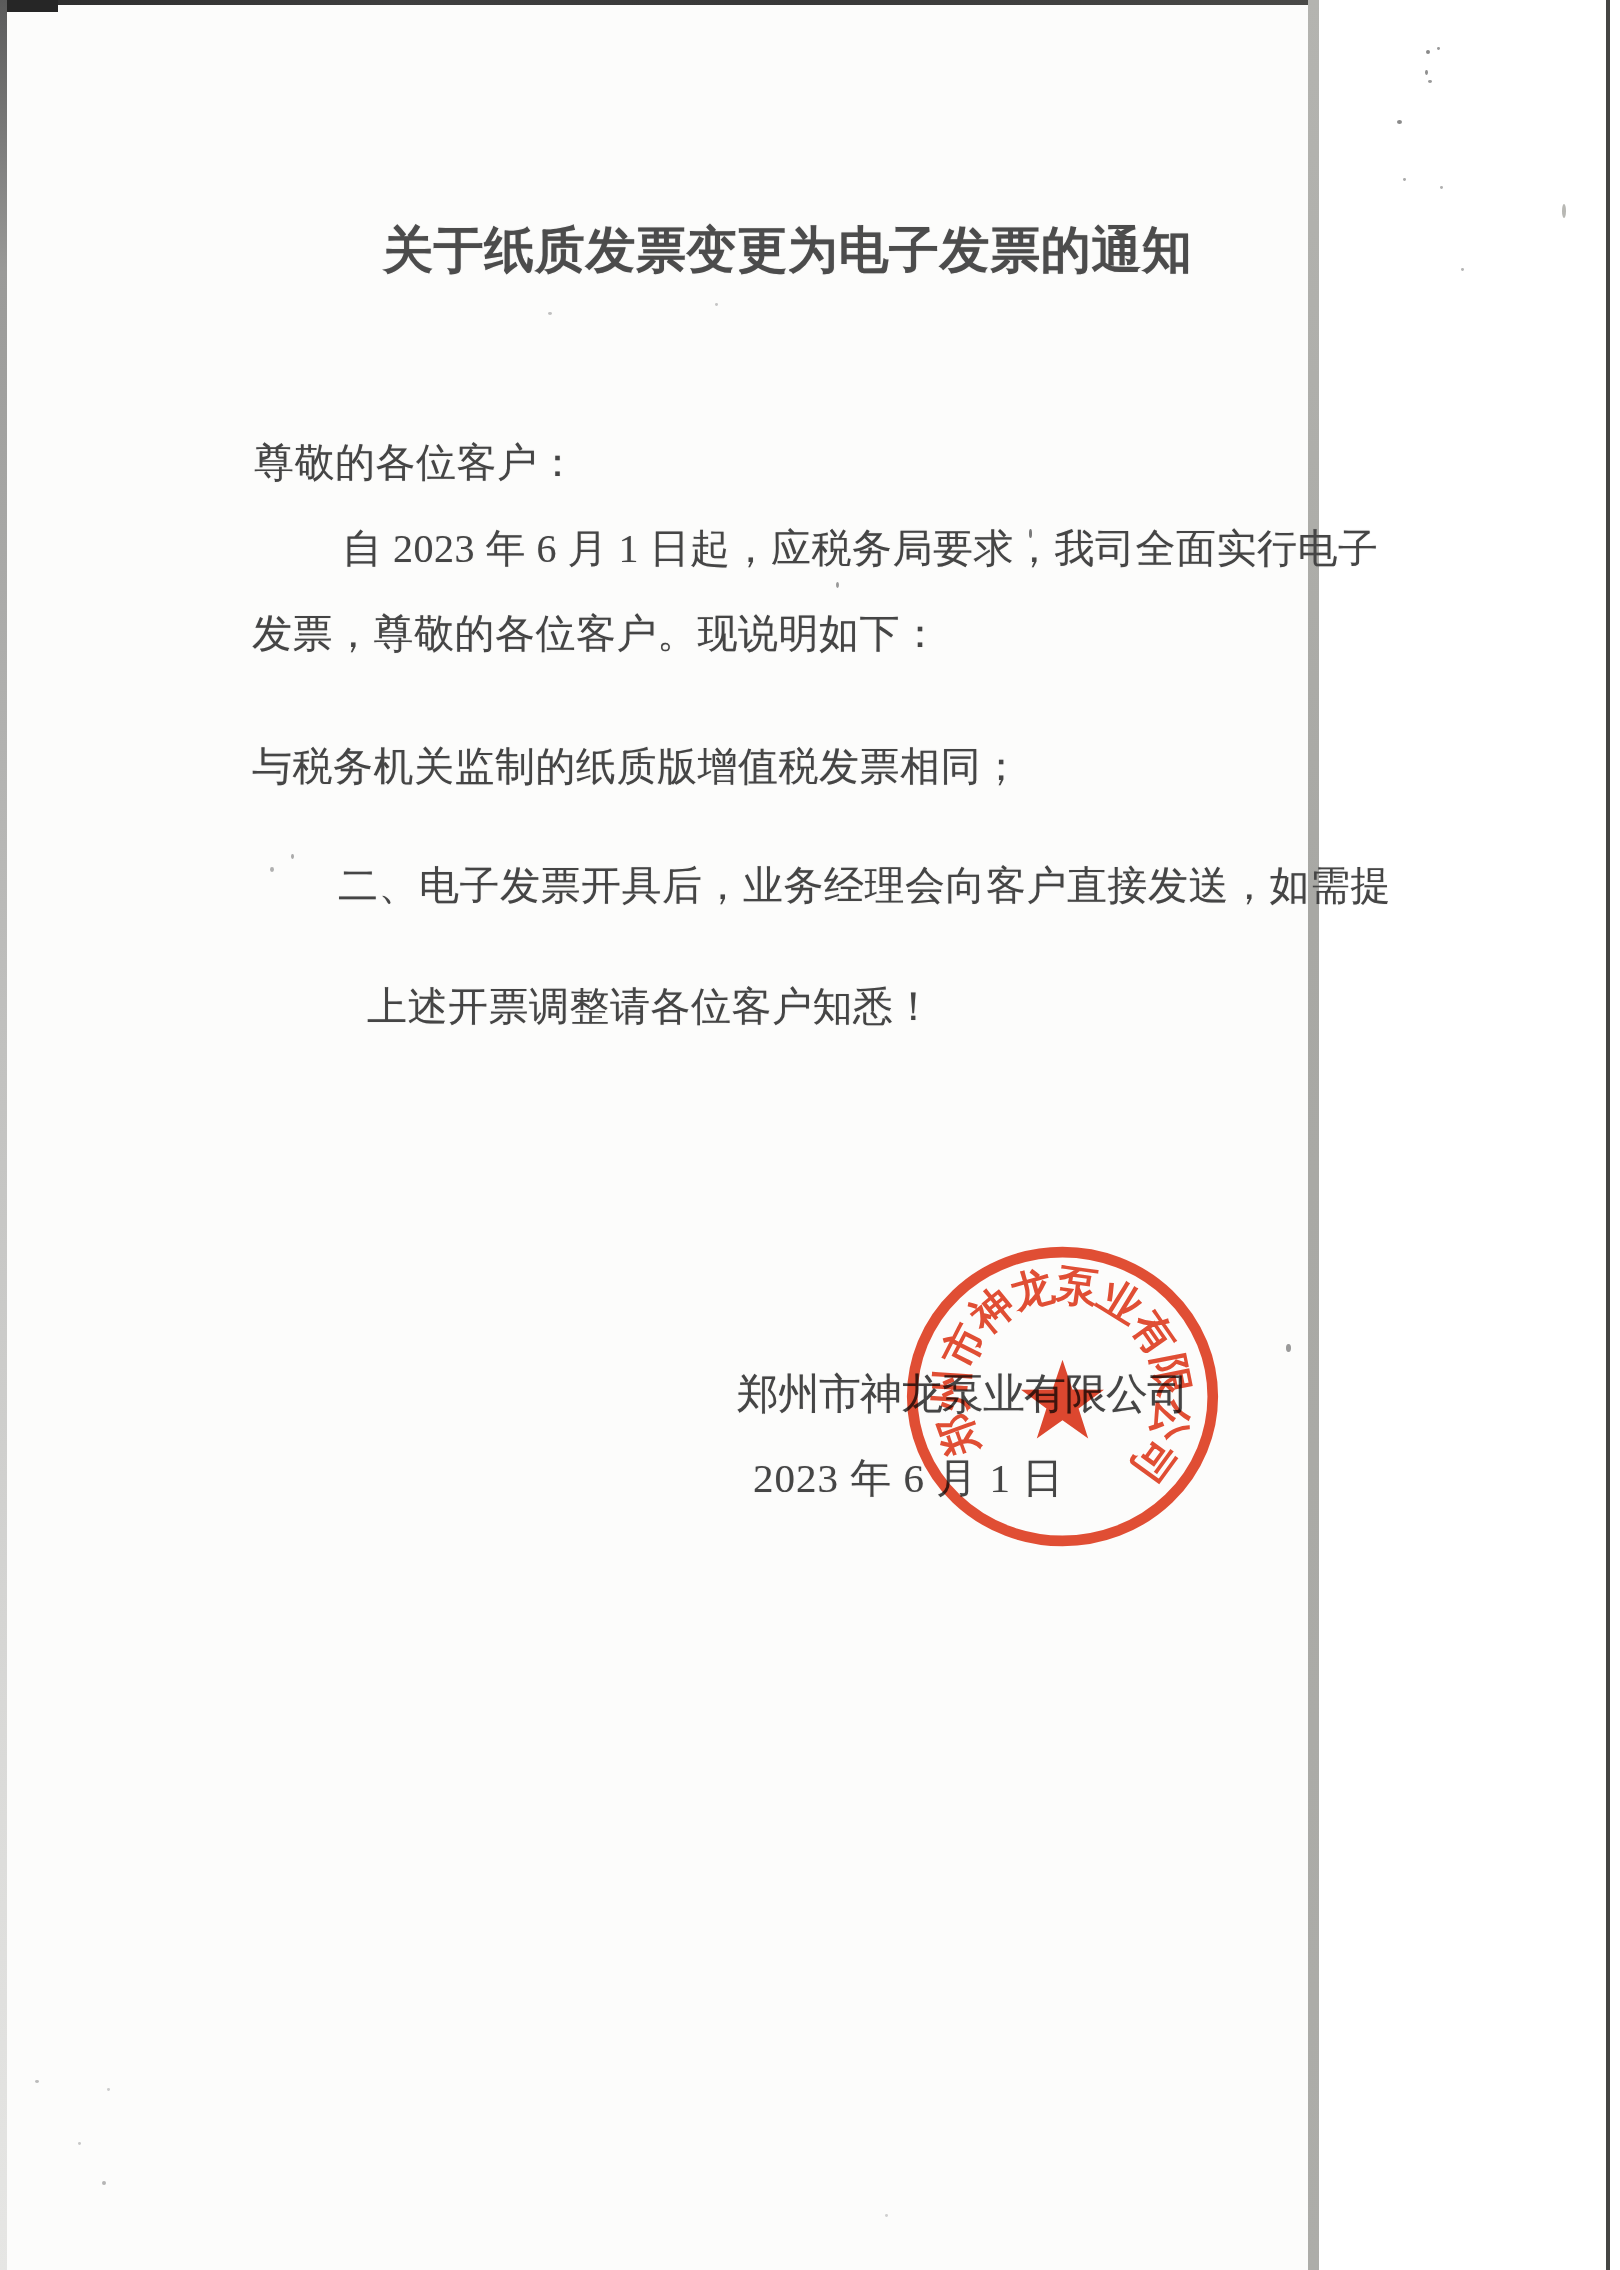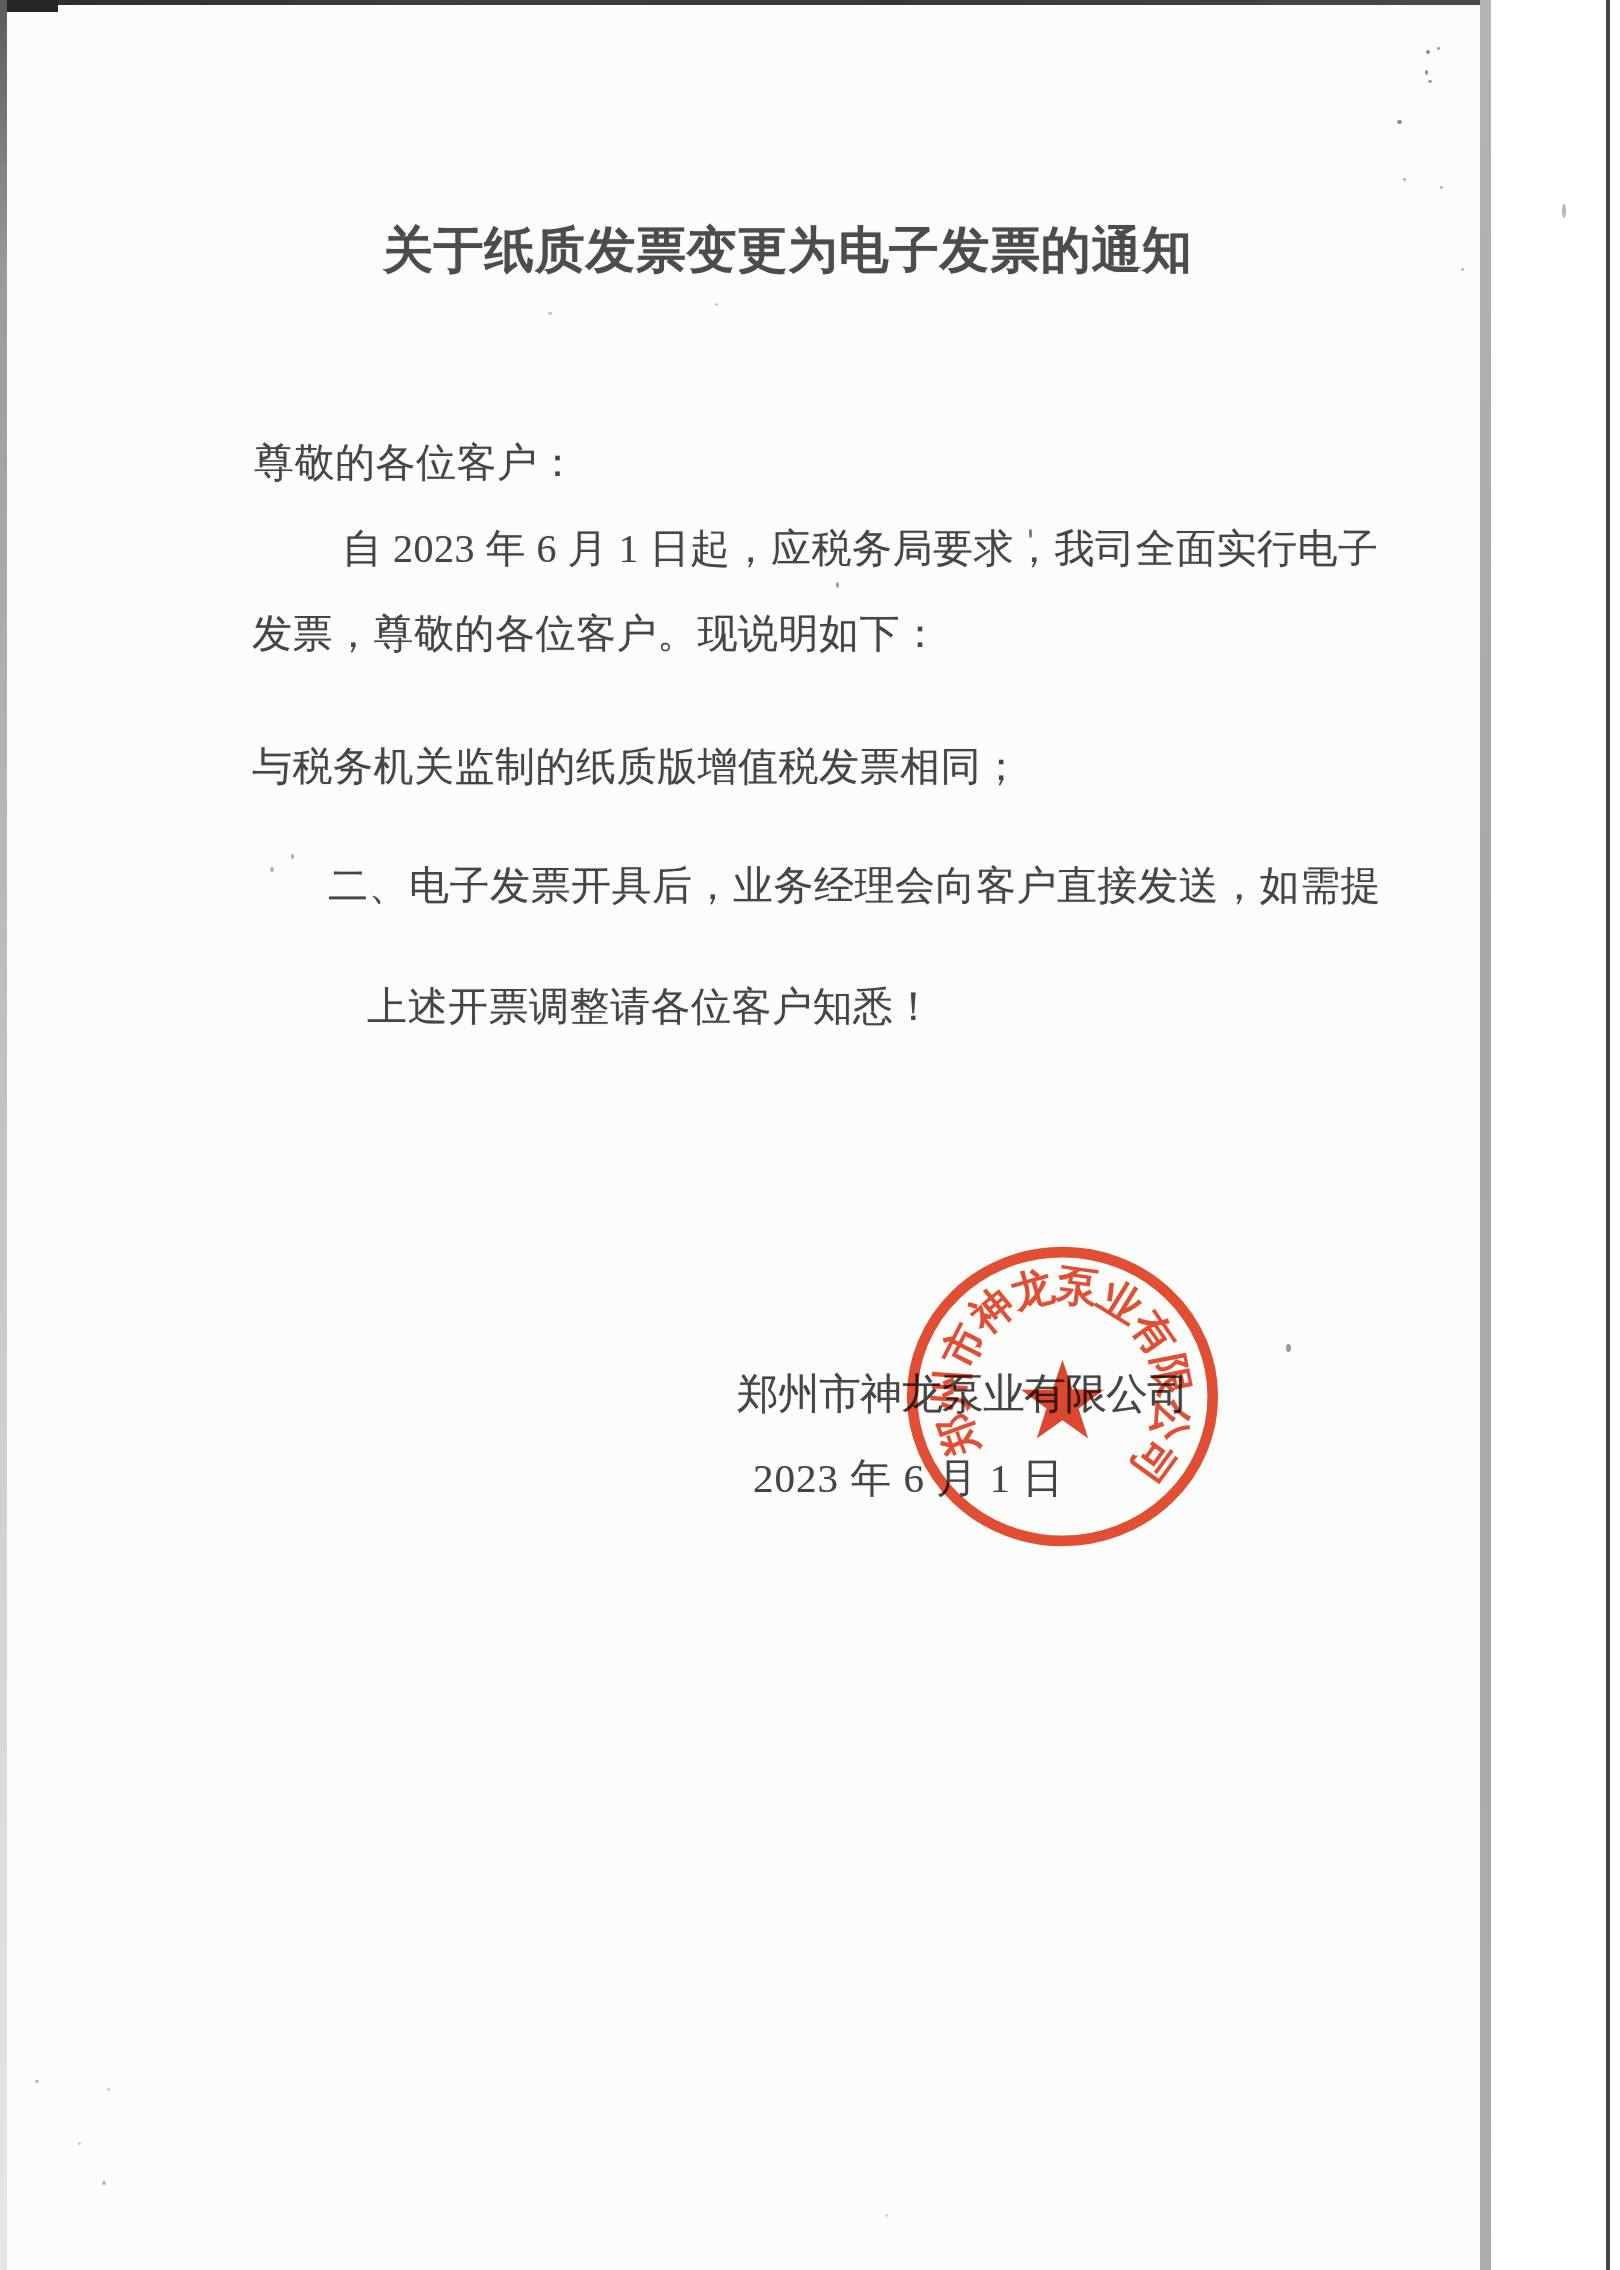--- a/index.html
+++ b/index.html
@@ -10,7 +10,7 @@
   }
   .page {
     position: relative;
-    width: 1491px; height: 2271px;
+    width: 1319px; height: 2271px;
     background: #fcfcfb;
     font-family: "Liberation Serif", "DejaVu Serif", serif;
   }

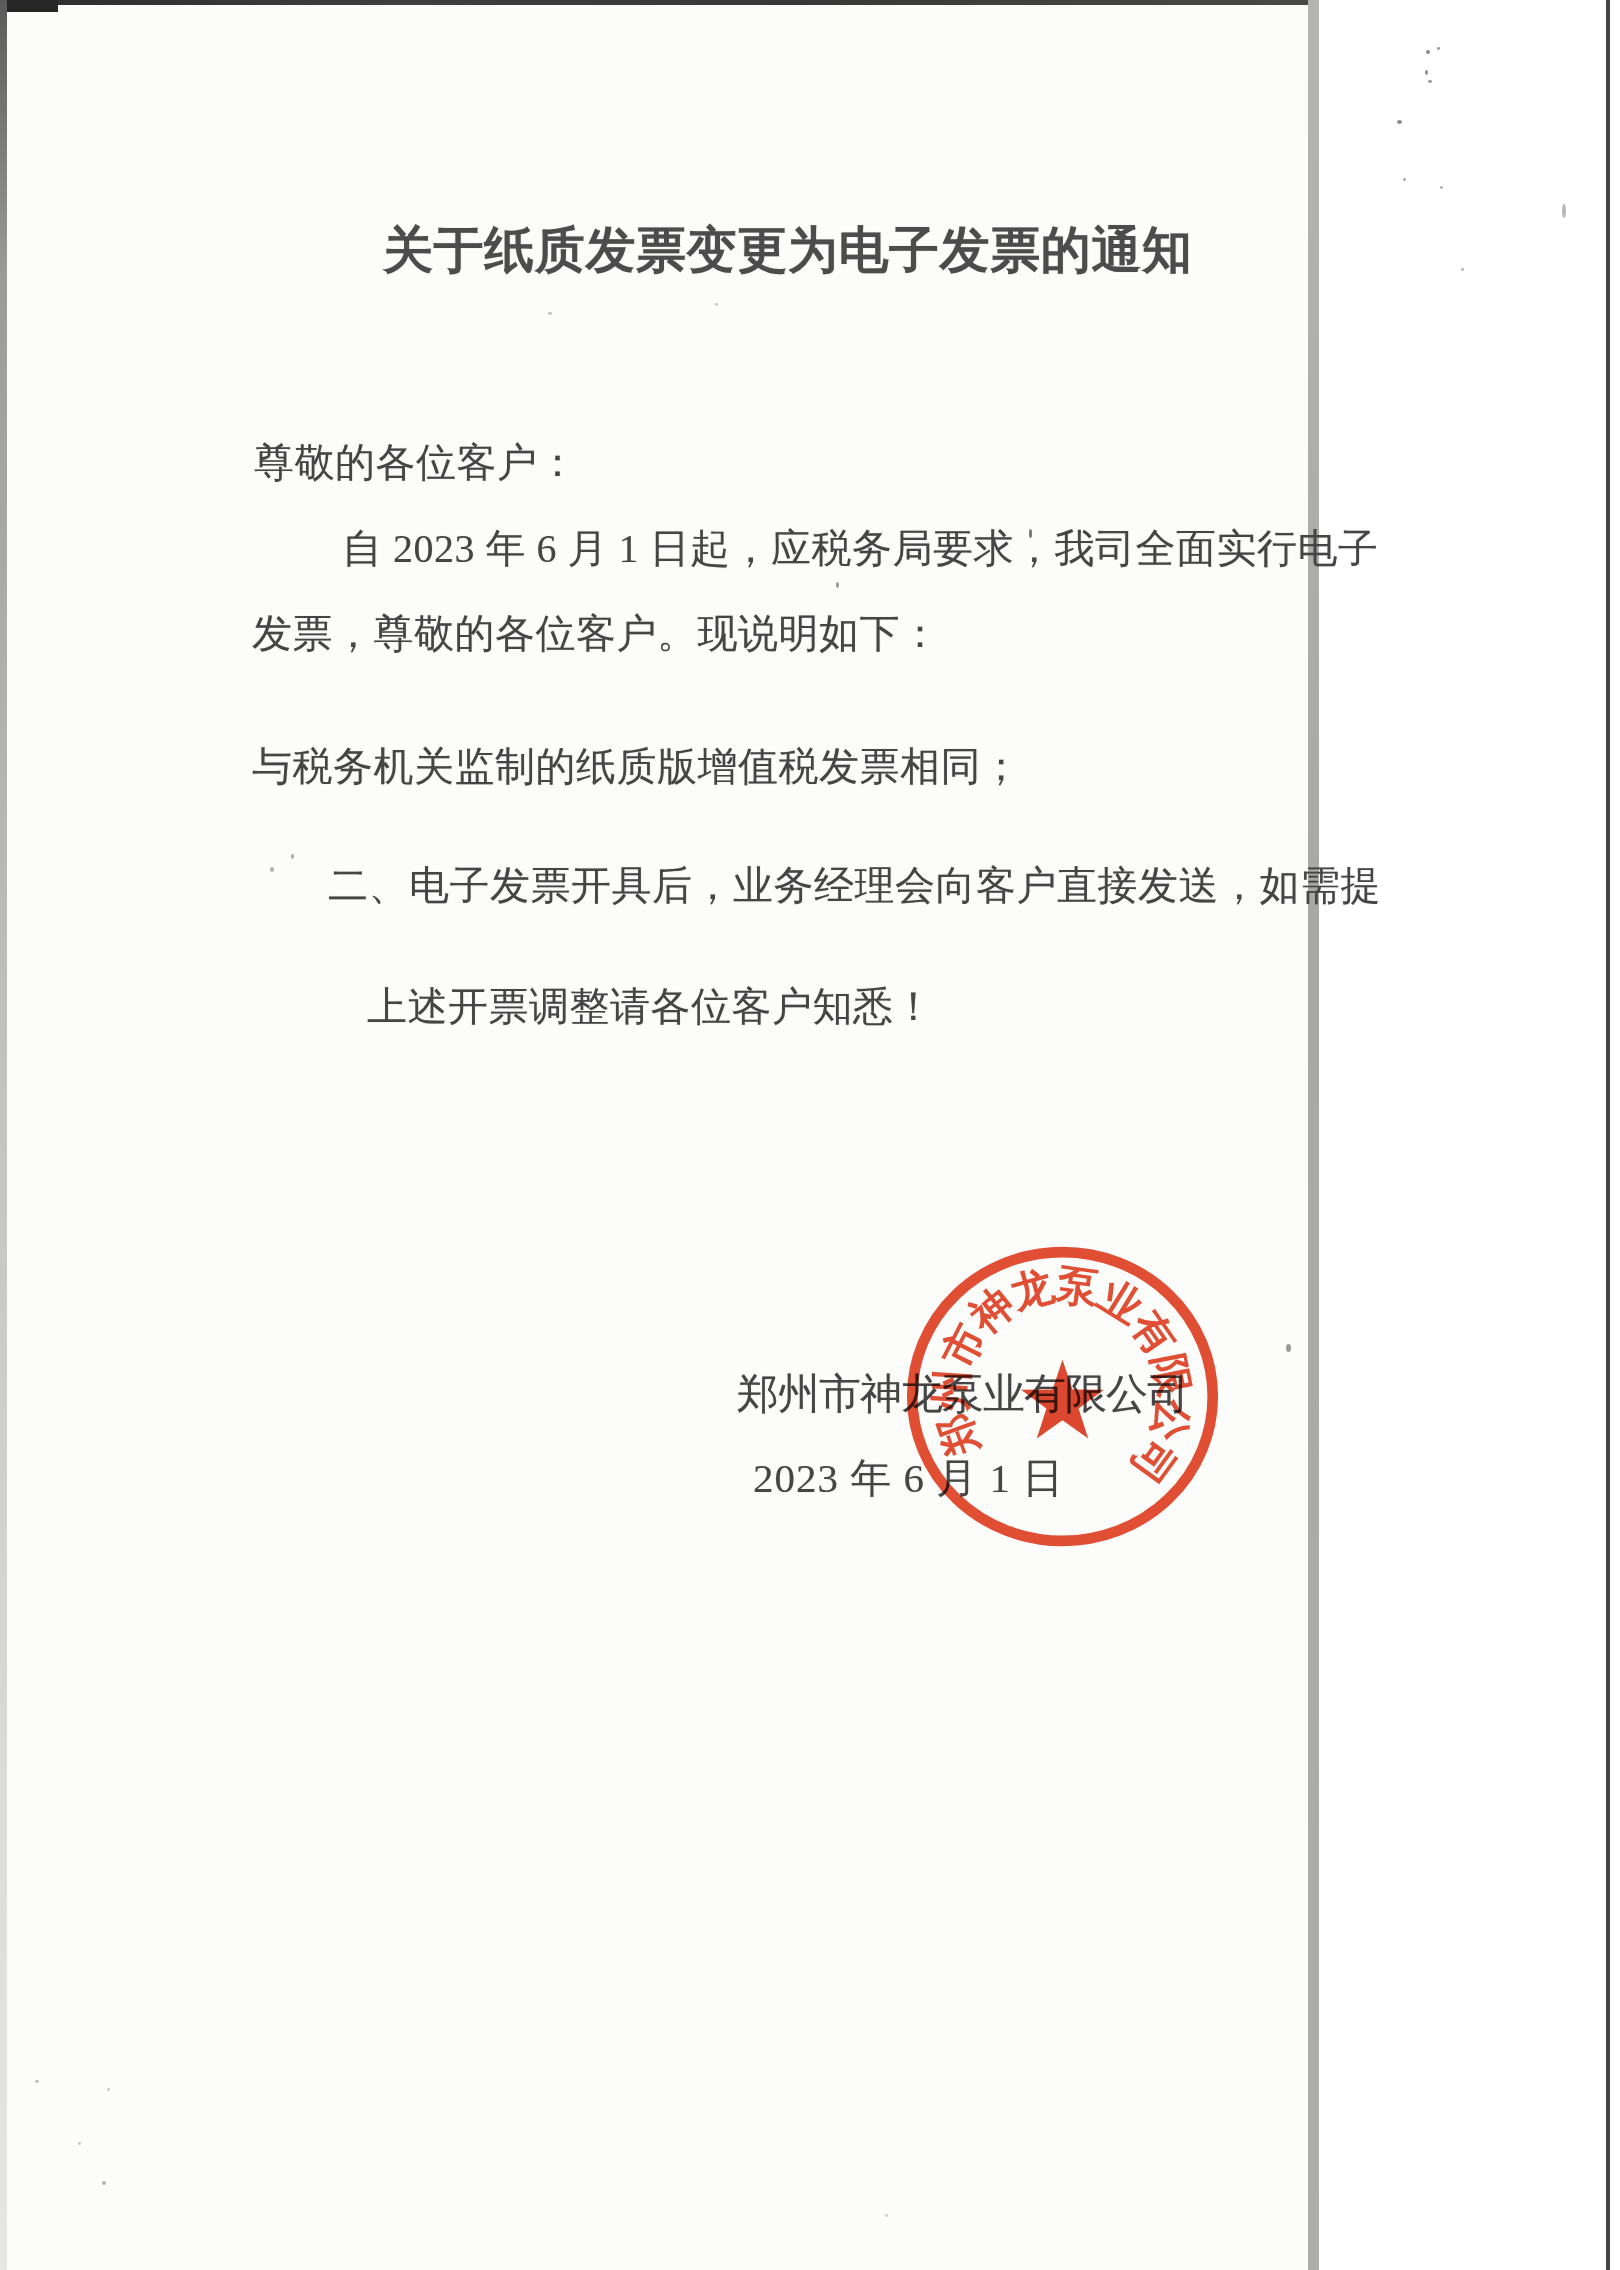--- a/index.html
+++ b/index.html
@@ -99,7 +99,7 @@
 
   <div class="bl" style="left:252px; top:695px">与税务机关监制的纸质版增值税发票相同；</div>
 
-  <div class="bl" style="left:328px; top:814px">二、电子发票开具后，业务经理会向客户直接发送，如需提</div>
+  <div class="bl" style="left:338px; top:814px">二、电子发票开具后，业务经理会向客户直接发送，如需提</div>
 
 
   <div class="bl" style="left:367px; top:935px">上述开票调整请各位客户知悉！</div>

